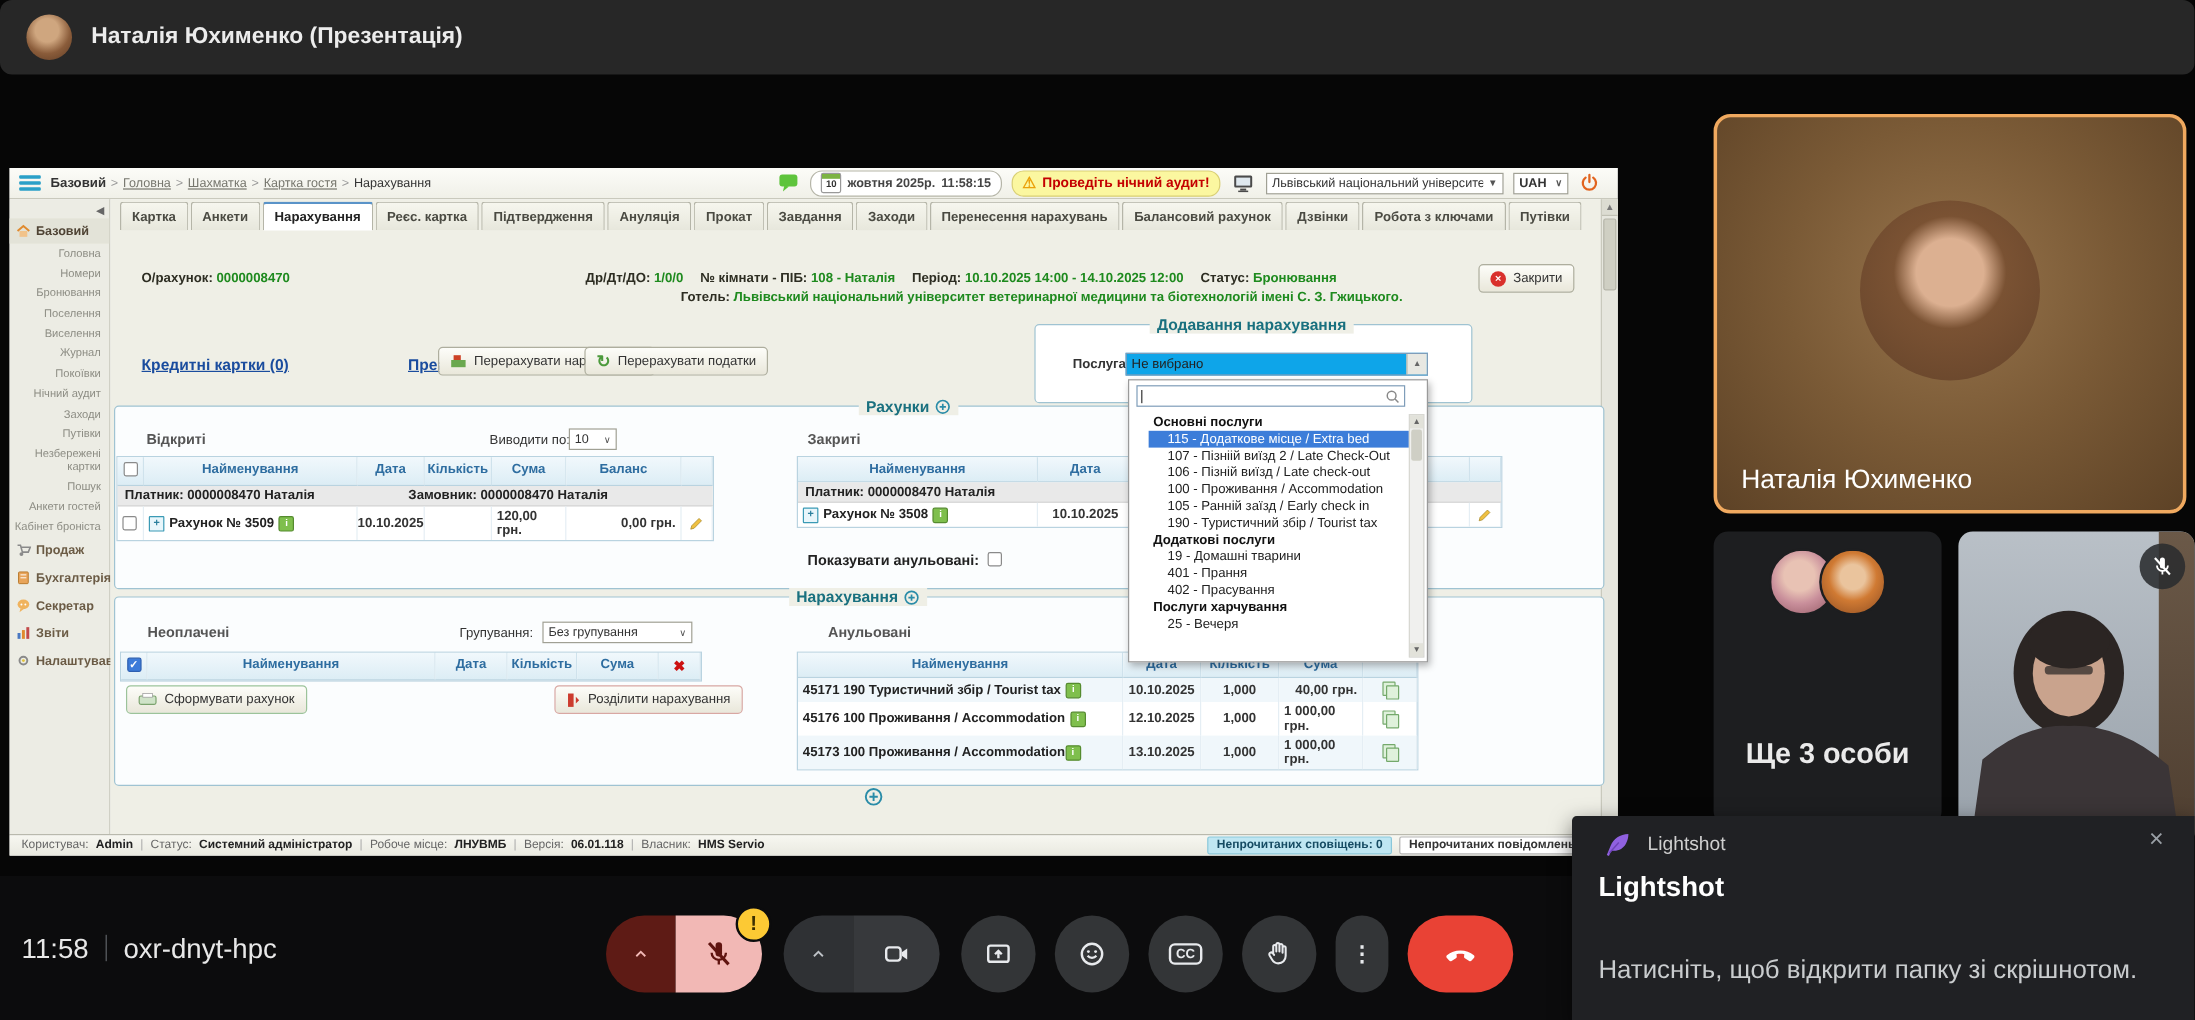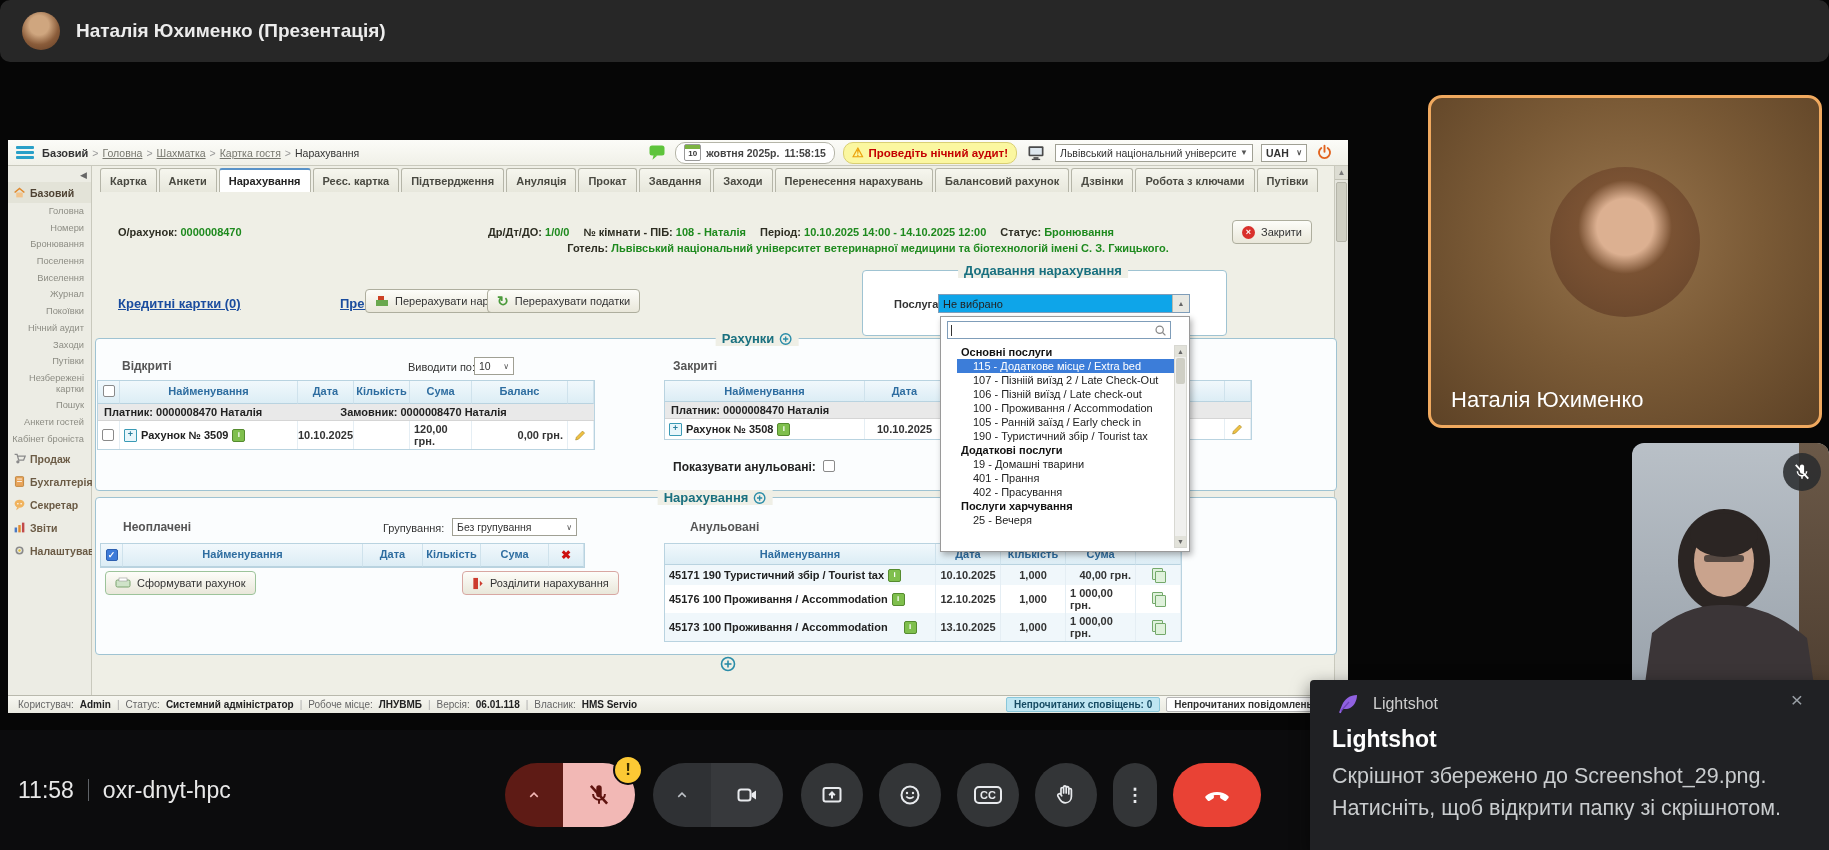--- a/index.html
+++ b/index.html
@@ -566,7 +566,7 @@
           </span>
         </div>
 
-      <div class="td b rowalt" style="gap:16px;">
+      <div class="td b rowalt" style="gap:0;">
         <span>45173 100 Проживання / Accommodation</span>
           <span class="ico-info">i</span>
       </div>

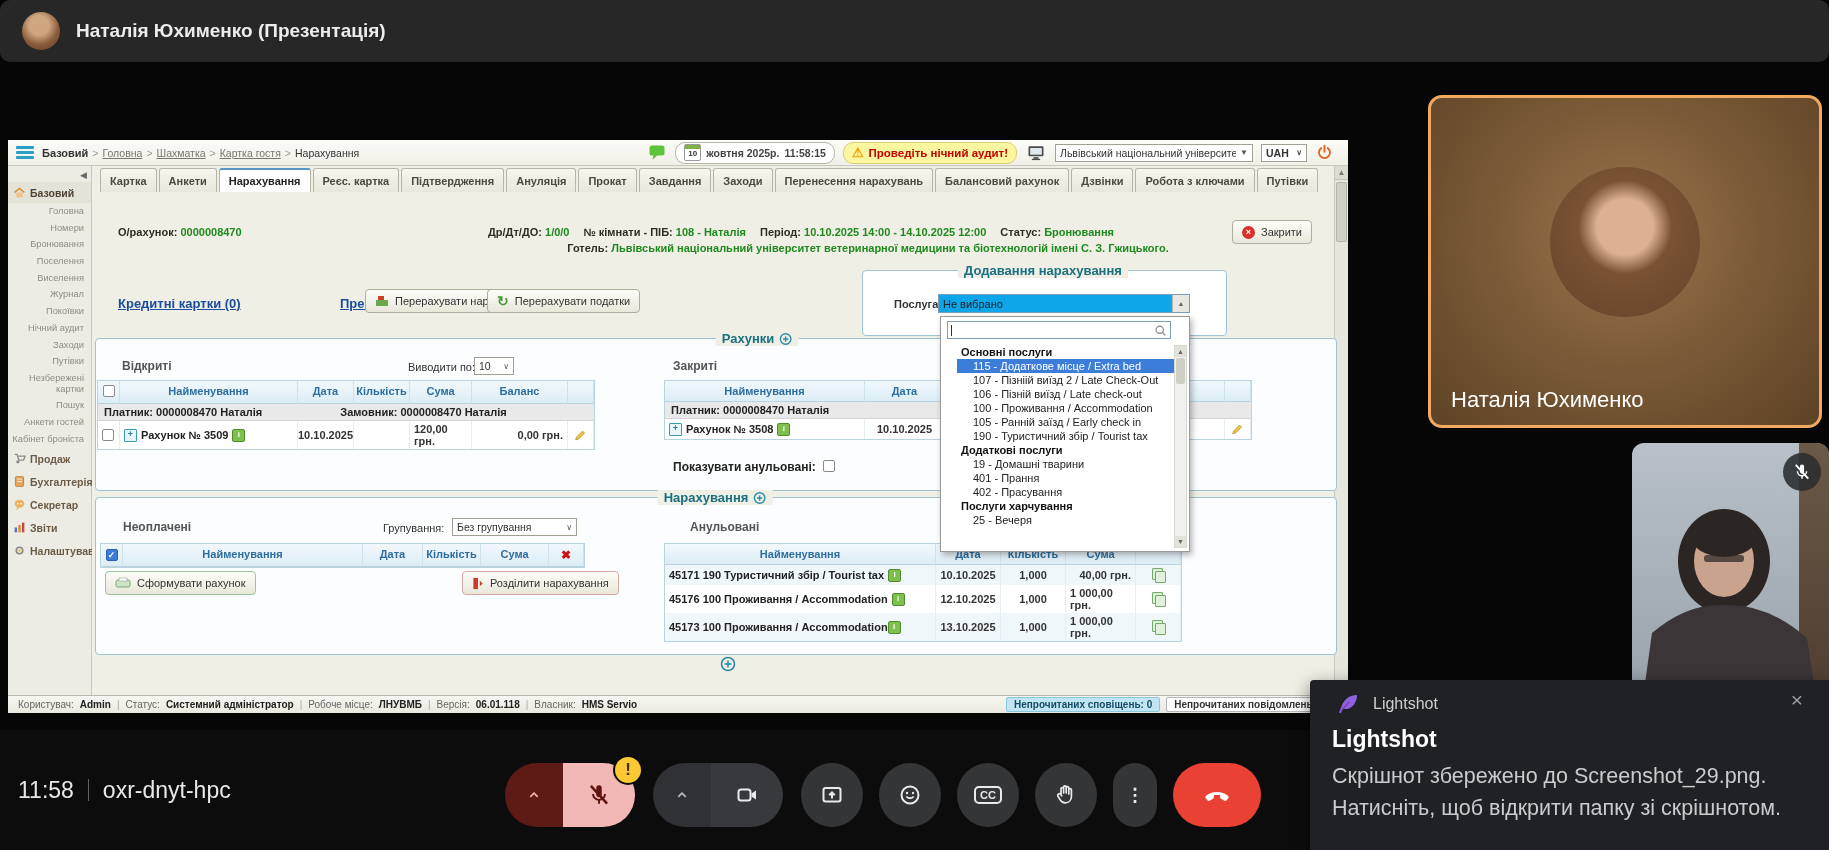--- a/index.html
+++ b/index.html
@@ -612,6 +612,13 @@
     <div class="t1-name">Наталія Юхименко</div>
   </div>
 
+  <div class="tile2">
+    <div class="t2-avs">
+      <div class="t2-a a1"></div>
+      <div class="t2-a a2"></div>
+    </div>
+    <div class="t2-label">Ще 3 особи</div>
+  </div>
 
   <div class="tile3">
     <div class="t3-band"></div>

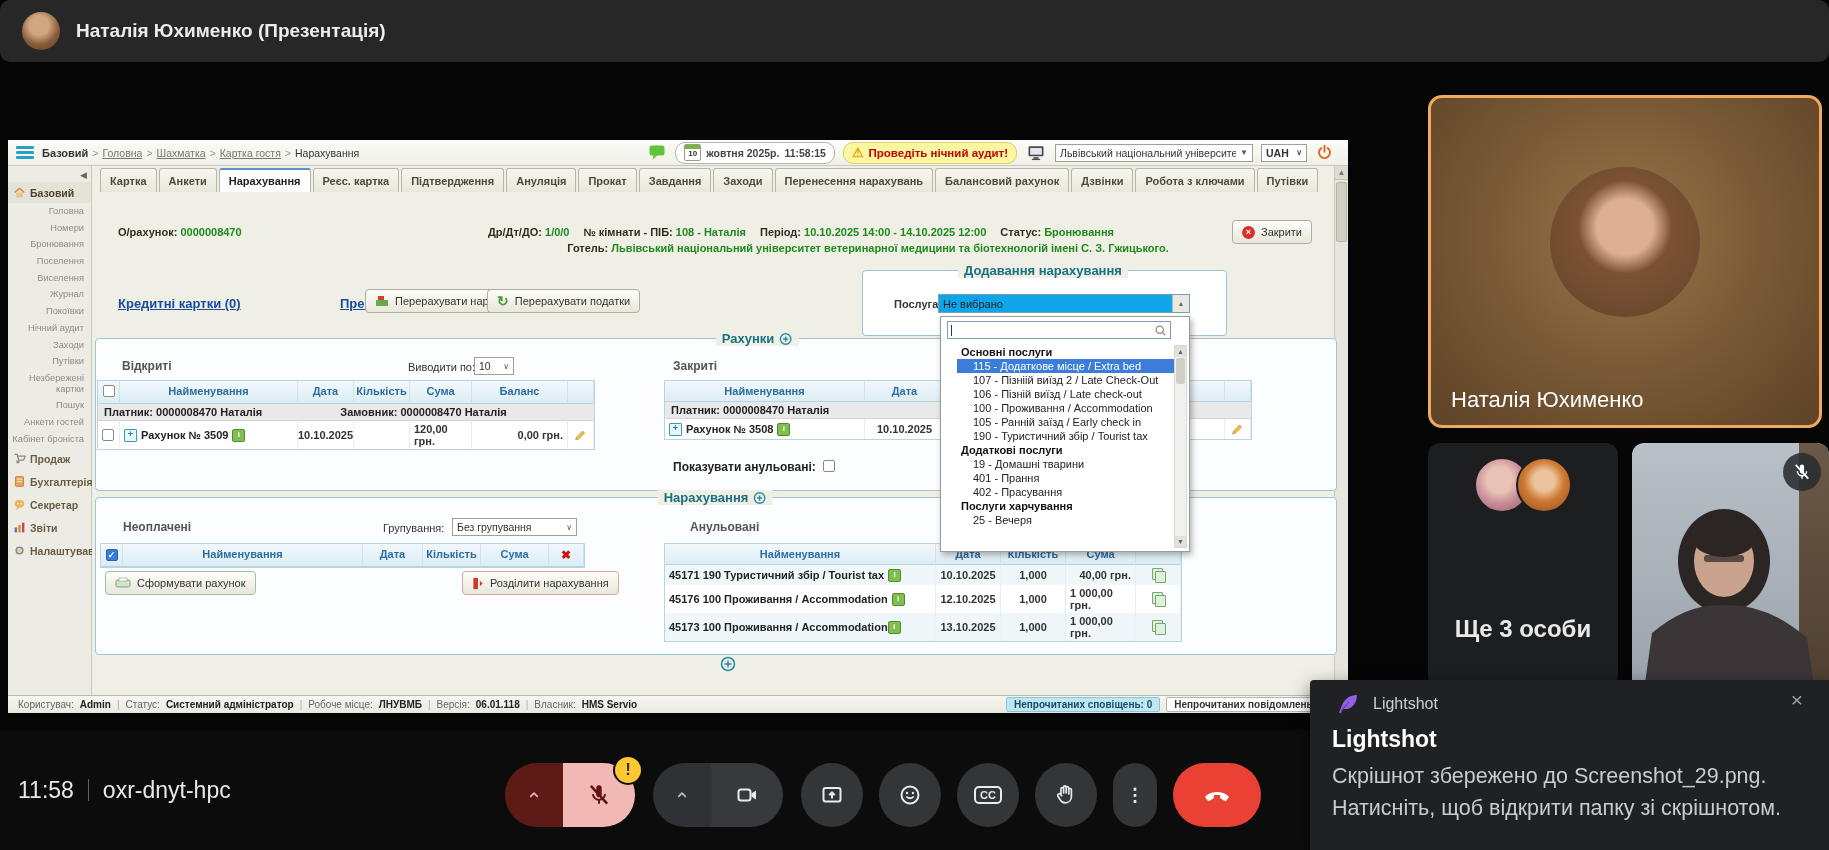--- a/index.html
+++ b/index.html
@@ -649,7 +649,6 @@
     </div>
     <div class="toast-close">×</div>
     <div class="toast-title">Lightshot</div>
-    <div class="toast-l1">Скрішнот збережено до Screenshot_29.png.</div>
     <div class="toast-l2">Натисніть, щоб відкрити папку зі скрішнотом.</div>
   </div>
 

